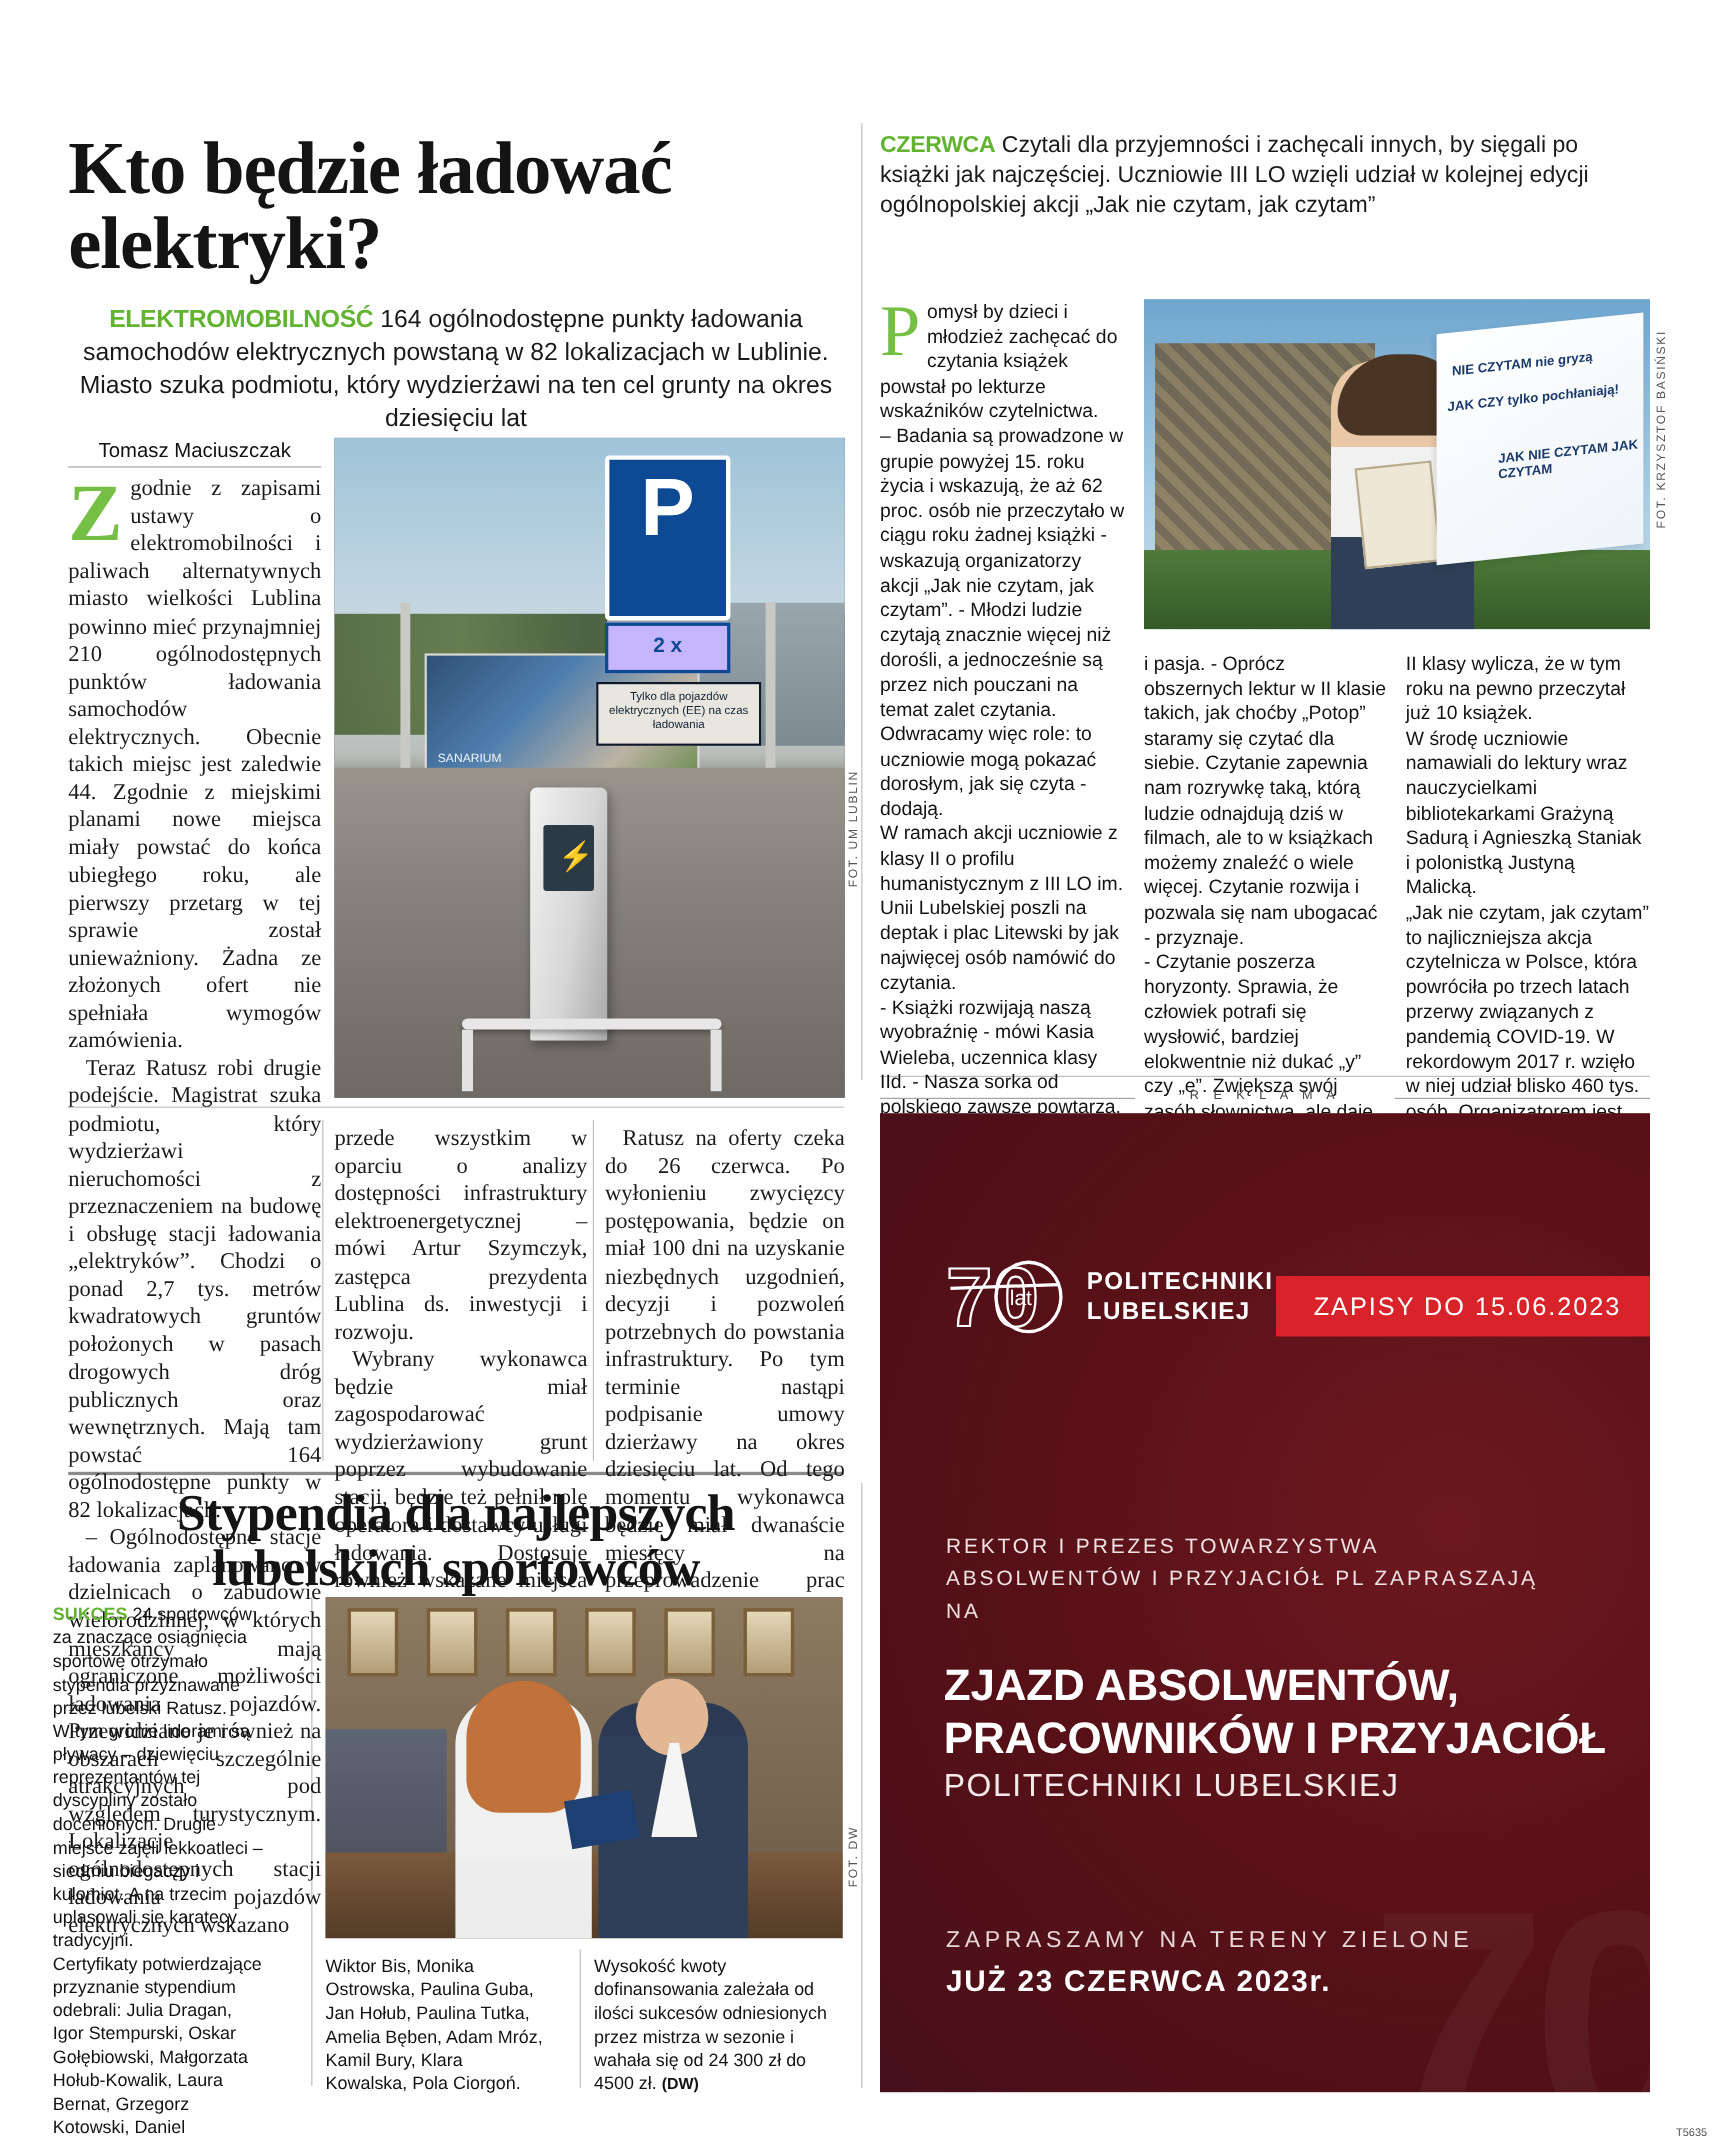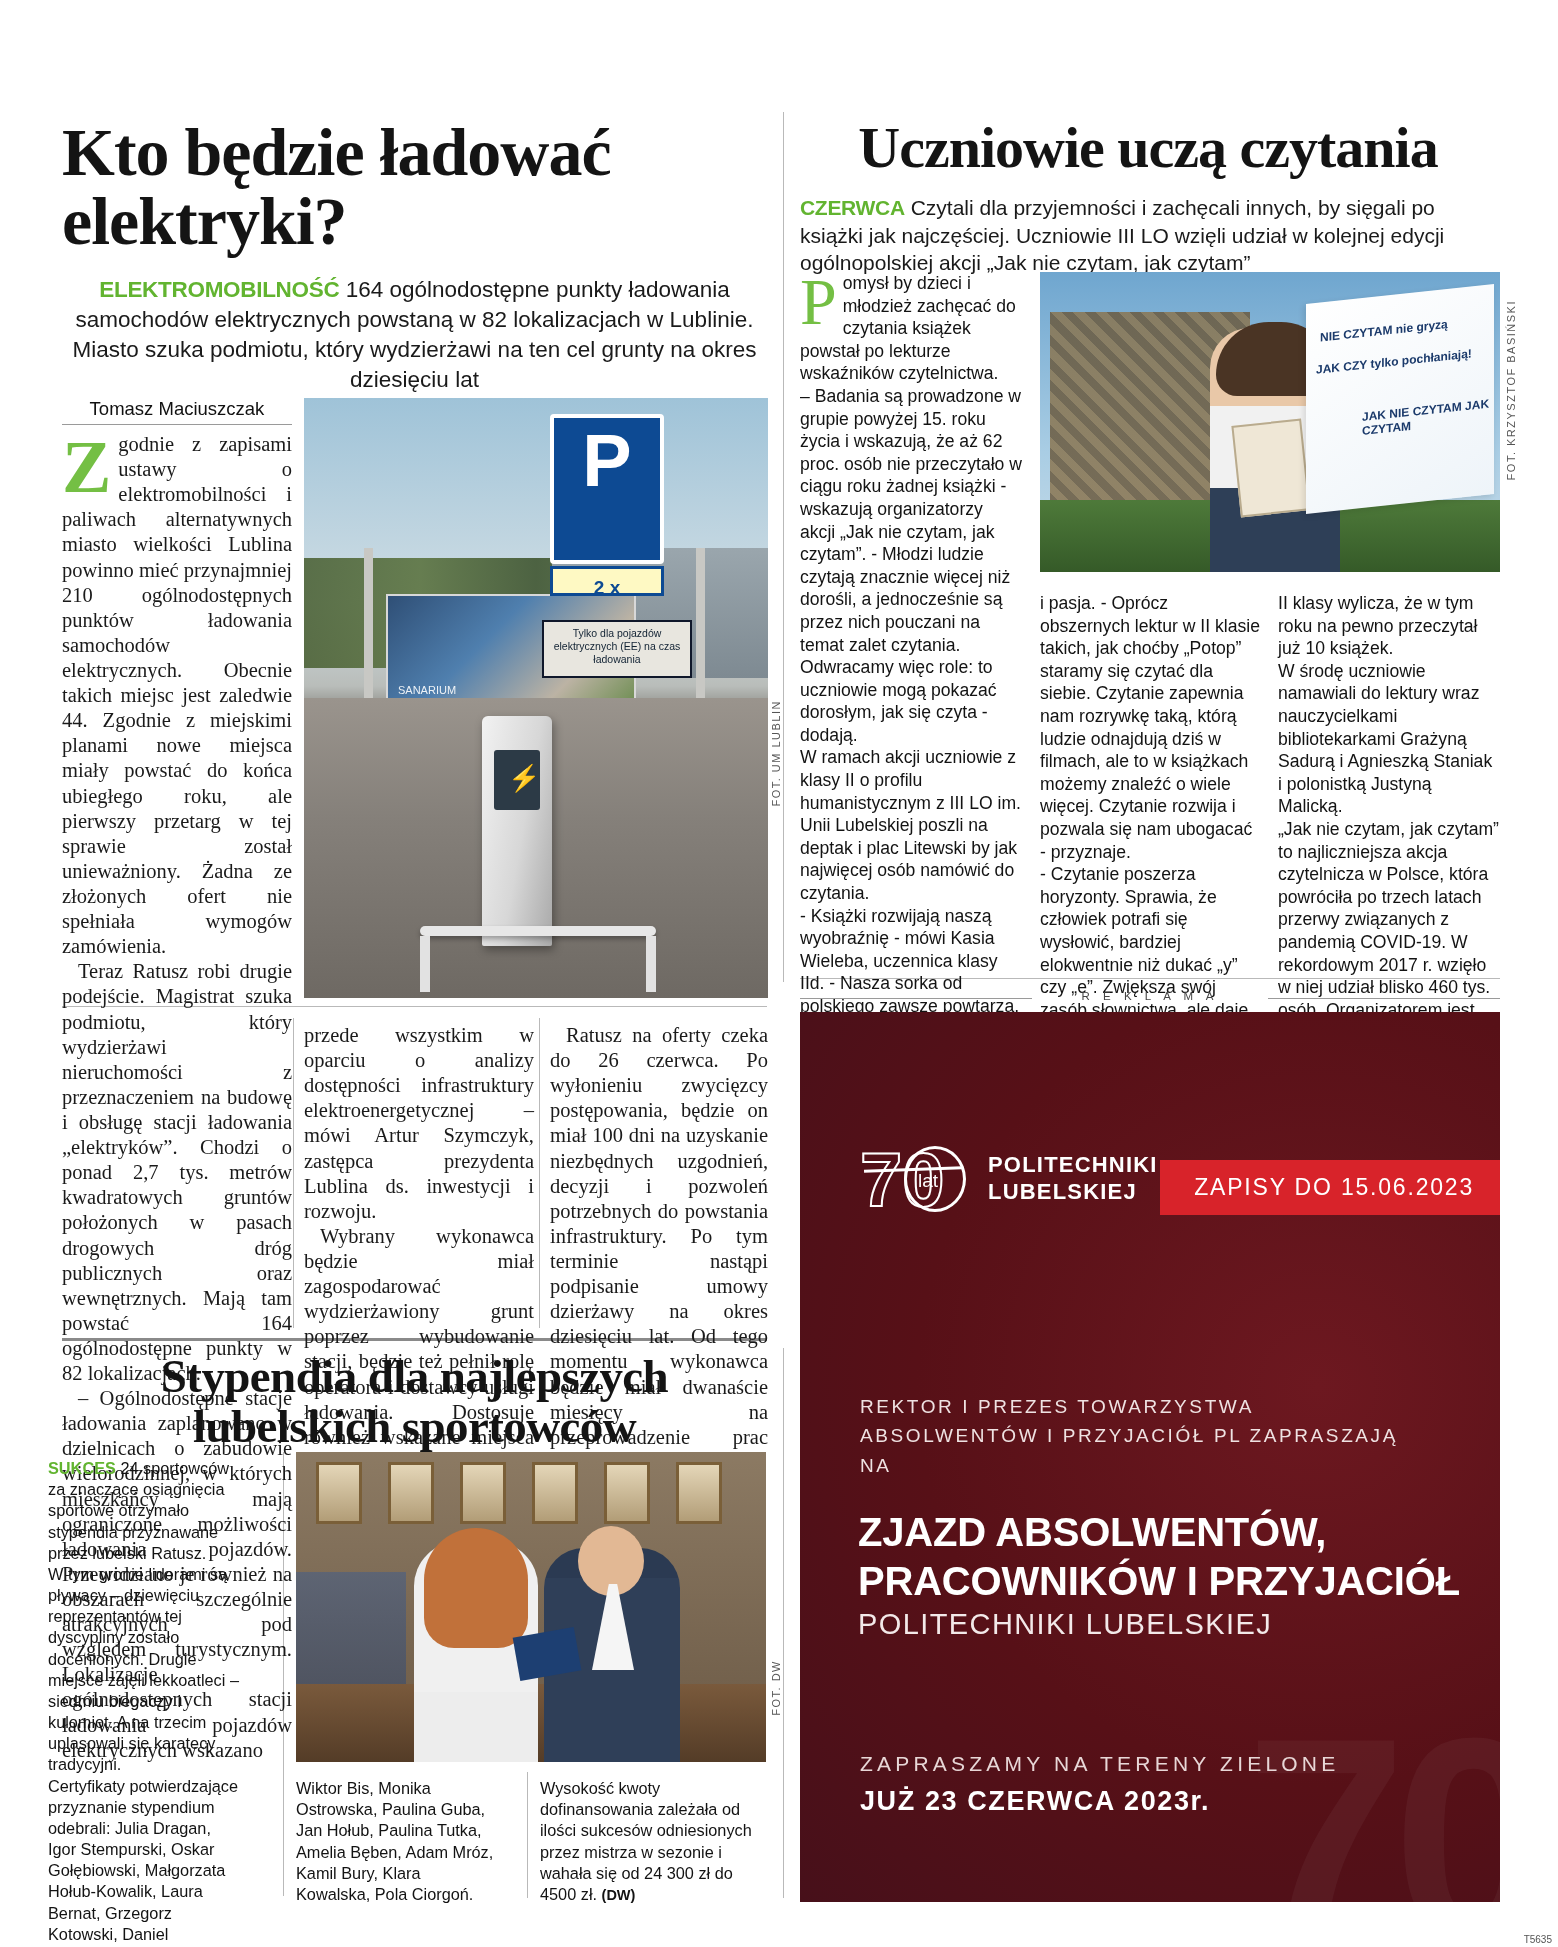--- a/index.html
+++ b/index.html
@@ -426,7 +426,6 @@
   <div class="credit-v" style="left:770px; top:700px;">FOT. UM LUBLIN</div>
 
   <div class="a2">
-    <h1 class="hl">Uczniowie uczą czytania</h1>
     <p class="lead">
       <span class="lead-kicker">CZERWCA</span><span> Czytali dla przyjemności i zachęcali innych, by sięgali po książki jak najczęściej. Uczniowie III LO wzięli udział w kolejnej edycji ogólnopolskiej akcji „Jak nie czytam, jak czytam”</span>
     </p>

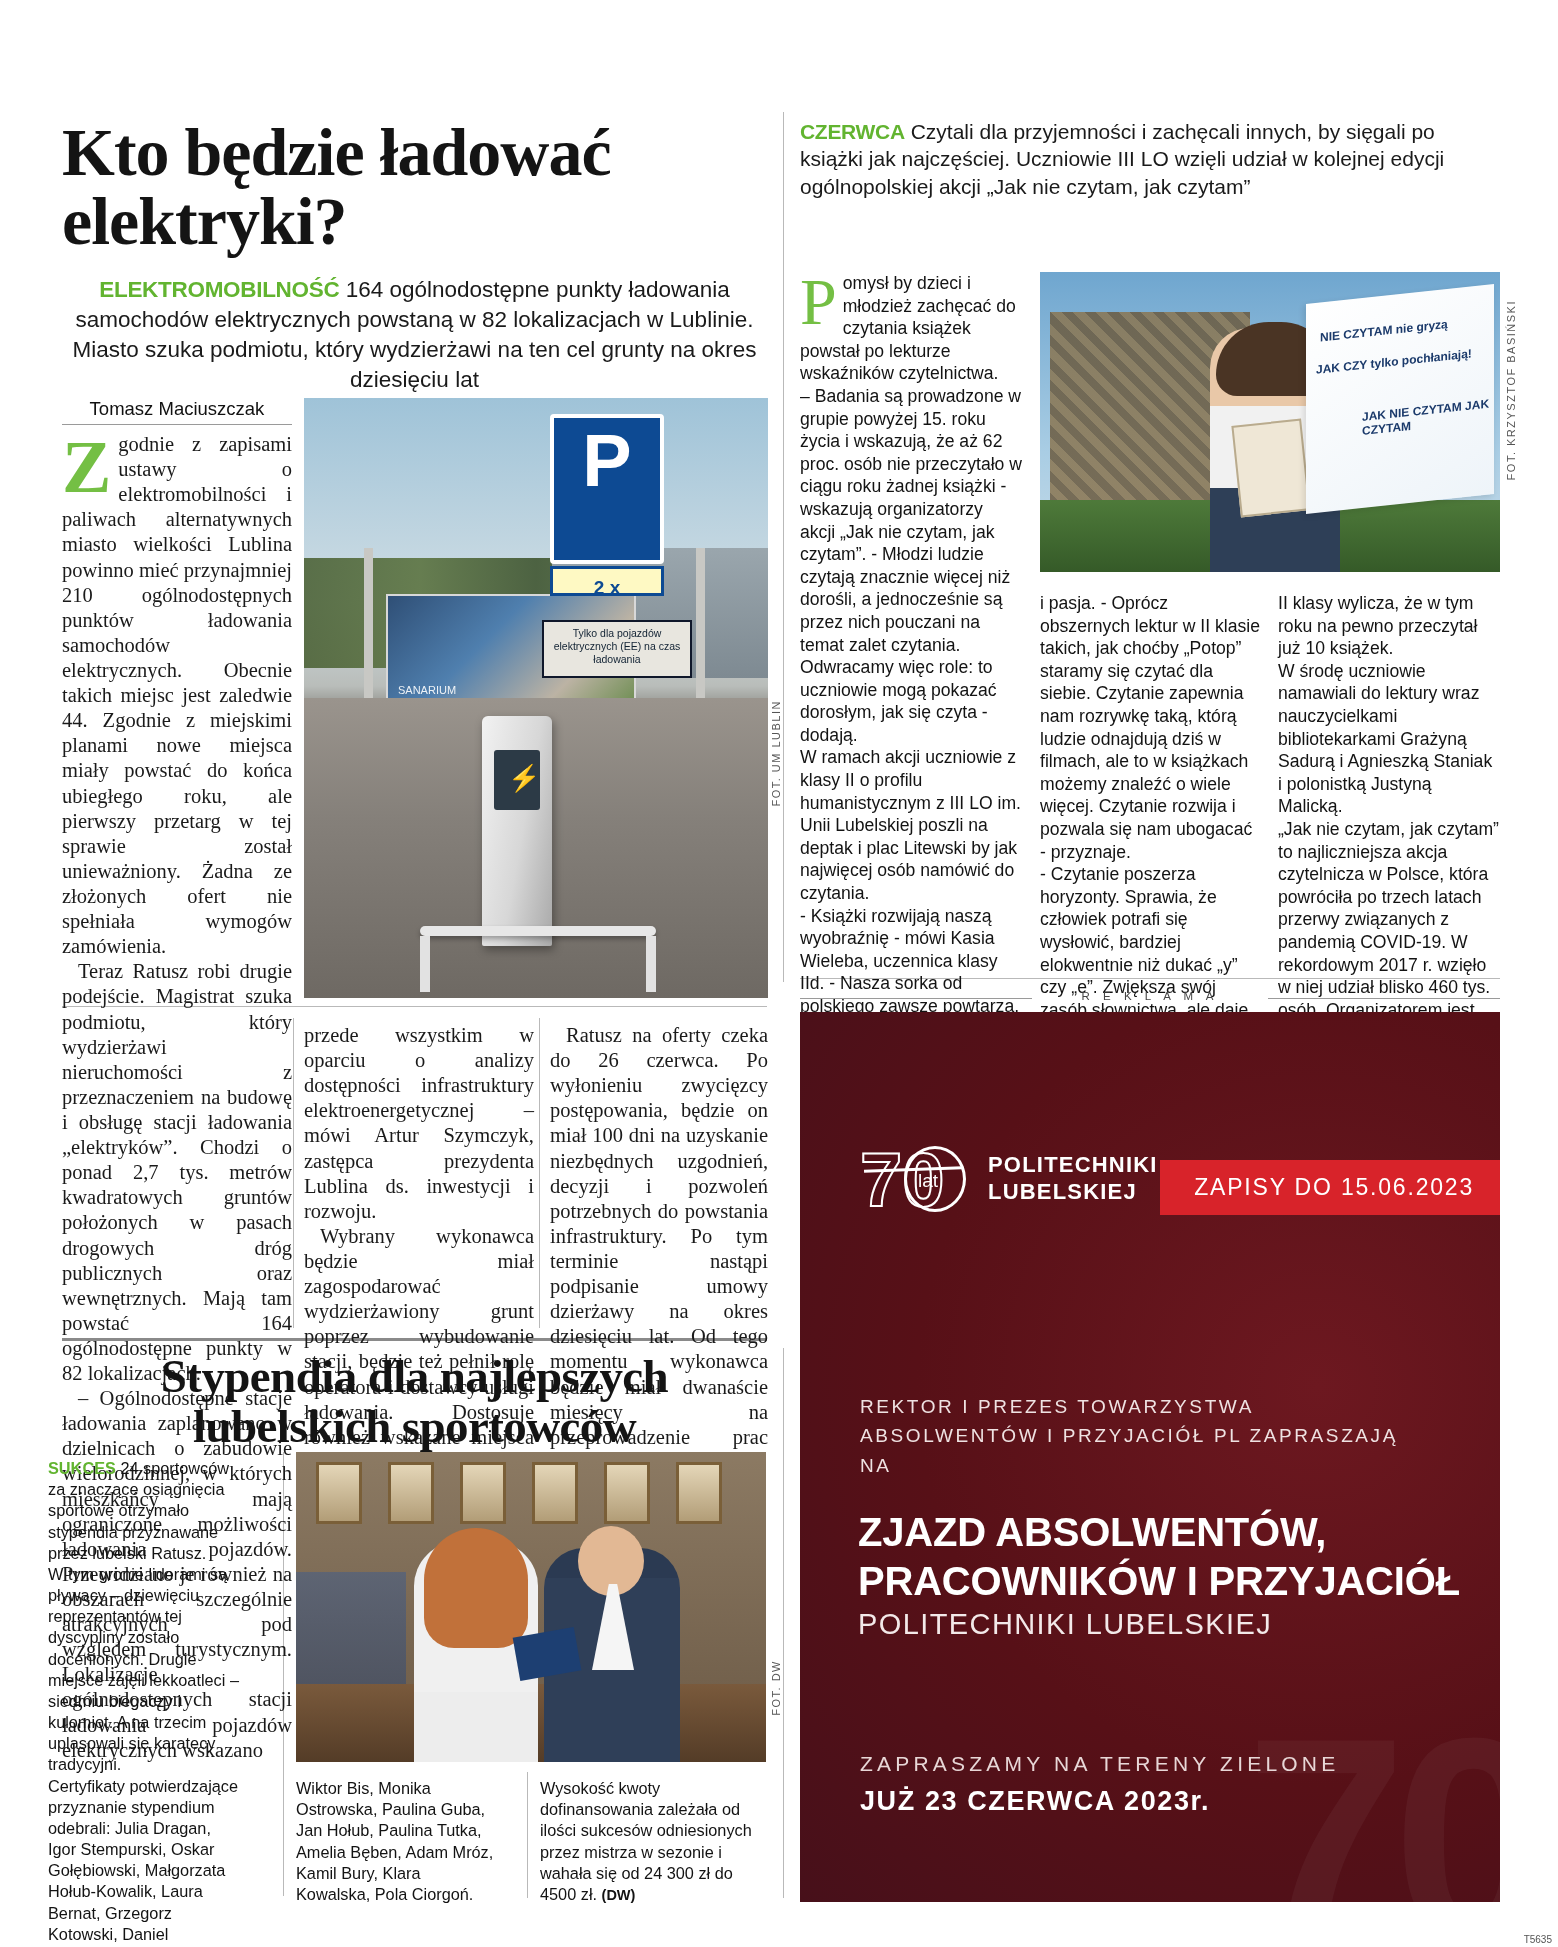--- a/index.html
+++ b/index.html
@@ -131,8 +131,8 @@
     font-family:"Liberation Sans", sans-serif; font-weight:bold; font-size:74px; color:#fff;
     line-height:1; }
   .ph1-psign2 {
-    position:absolute; left:246px; top:168px; width:114px; height:30px;
-    background:#fef9c3; border:3px solid #0d4a93; }
+    position:absolute; left:246px; top:168px; width:114px; height:46px;
+    background:#c4b5fd; border:3px solid #0d4a93; }
   .ph1-psign2 span { display:block; text-align:center; padding-top:8px;
     font-family:"Liberation Sans", sans-serif; font-weight:bold; font-size:19px; color:#0d4a93; }
   .ph1-infoplate {

